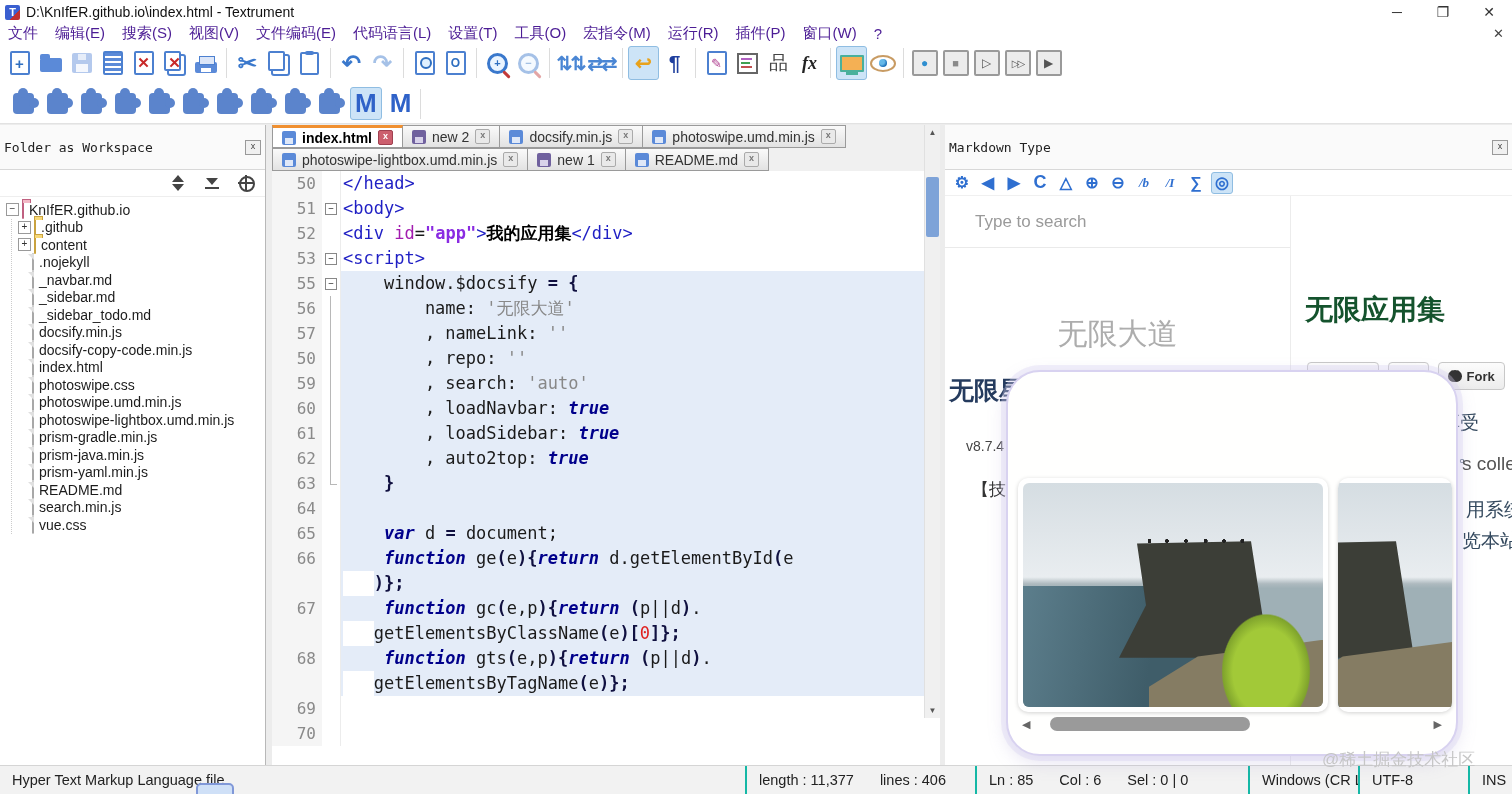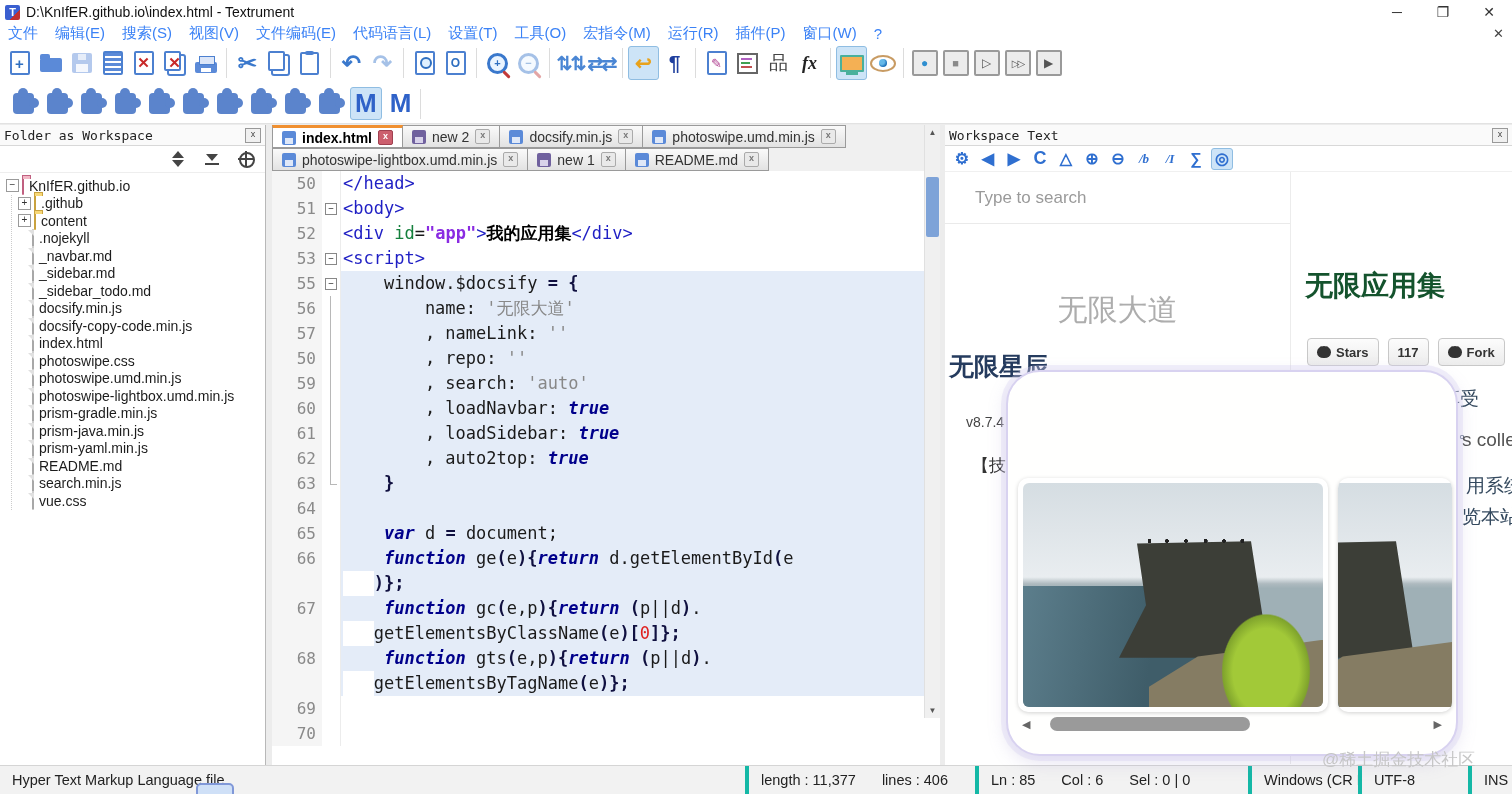--- a/index.html
+++ b/index.html
@@ -15,7 +15,7 @@
   .wc{width:46px;text-align:center;font-size:14px;color:#333;line-height:24px;}
   
   #menubar{position:absolute;left:0;top:24px;width:100%;height:19px;display:flex;align-items:center;padding-left:8px;box-sizing:border-box;}
-  .menu-item{font-size:15px;color:#3b82f6;margin-right:17px;white-space:nowrap;}
+  .menu-item{font-size:15px;color:#4c1d95;margin-right:17px;white-space:nowrap;}
   #menuclose{margin-left:auto;margin-right:8px;font-size:13px;color:#444;}
 
   

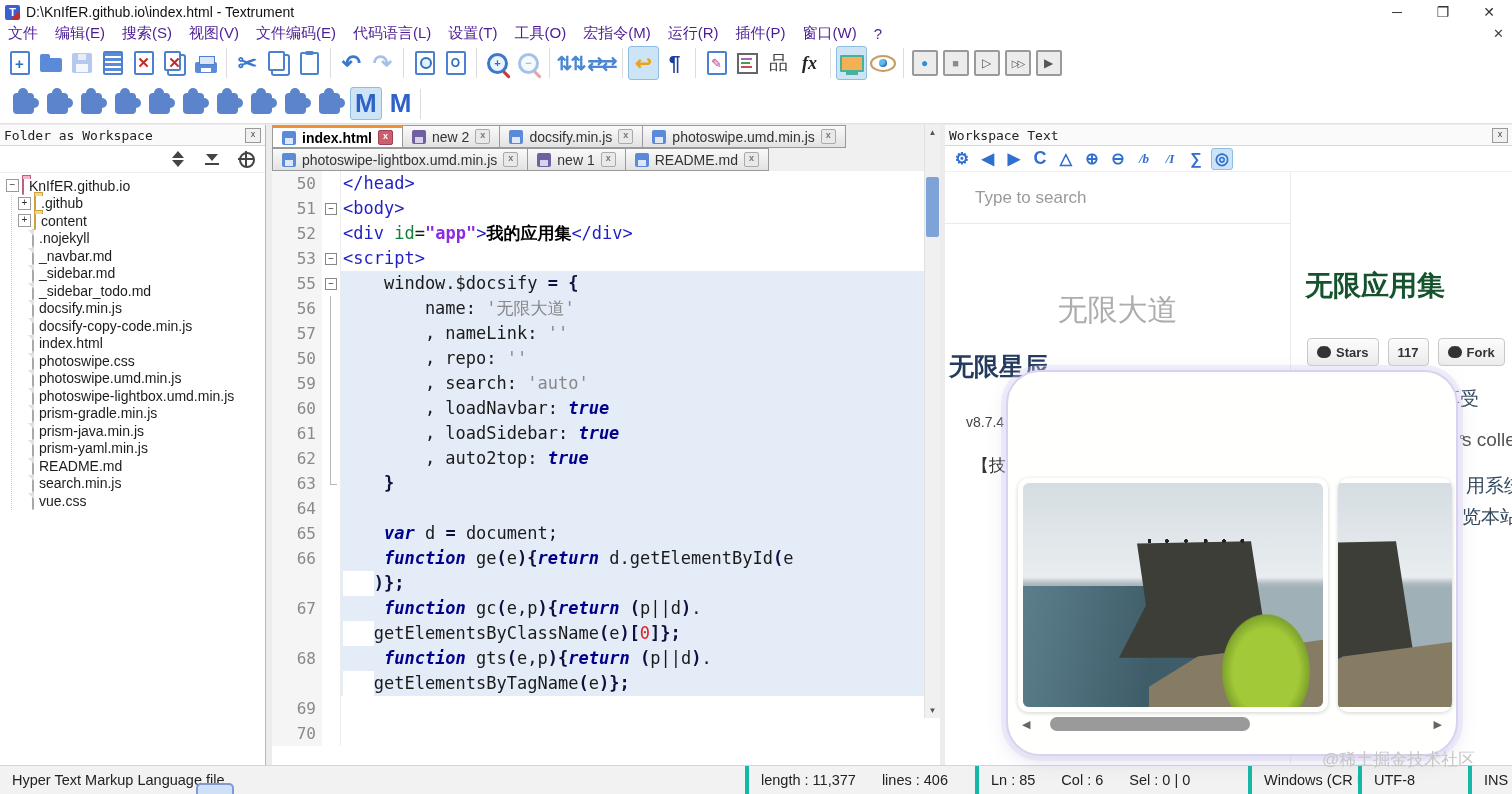--- a/index.html
+++ b/index.html
@@ -79,7 +79,7 @@
 
   
   #wsPanel{position:absolute;left:0;top:1px;width:265px;height:640px;background:#fff;border-right:1px solid #b8b8b8;}
-  .panelHead{height:20px;display:flex;align-items:center;padding:0 4px;border-bottom:1px solid #d8d8d8;
+  .panelHead{height:20px;display:flex;align-items:center;padding:12px 4px;border-bottom:1px solid #d8d8d8;
     font:13px "DejaVu Sans Mono",monospace;color:#222;background:#fafafa;}
   .panelX{margin-left:auto;width:14px;height:13px;border:1px solid #999;background:#f0f0f0;color:#444;
     font:9px/11px sans-serif;text-align:center;}

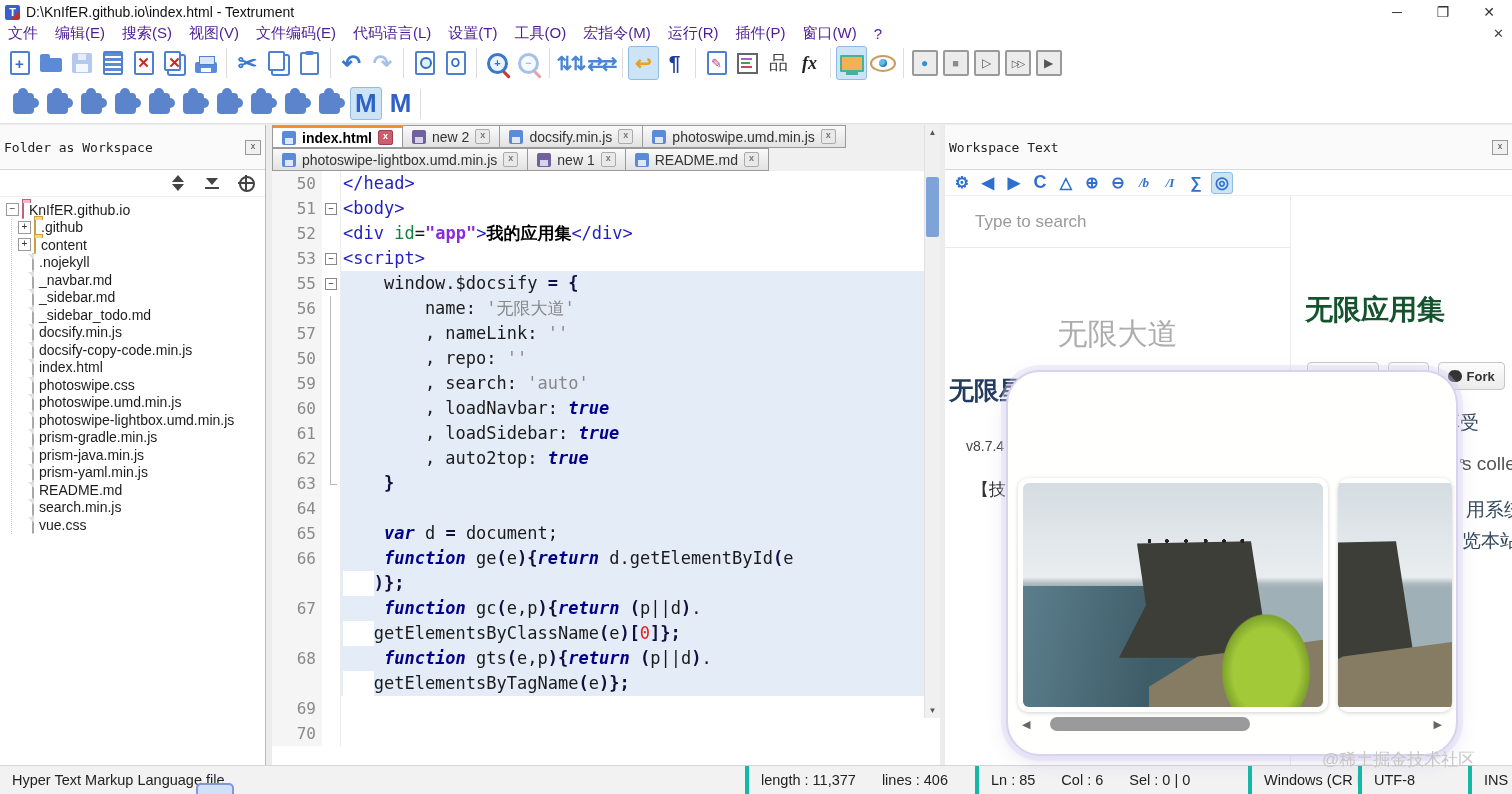--- a/index.html
+++ b/index.html
@@ -658,7 +658,7 @@
 
     <div id="mdPanel">
       <div class="panelHead">
-        <span>Workspace Text</span>
+        <span>Markdown Type</span>
         <span class="panelX">x</span>
       </div>
       <div id="mdTools">

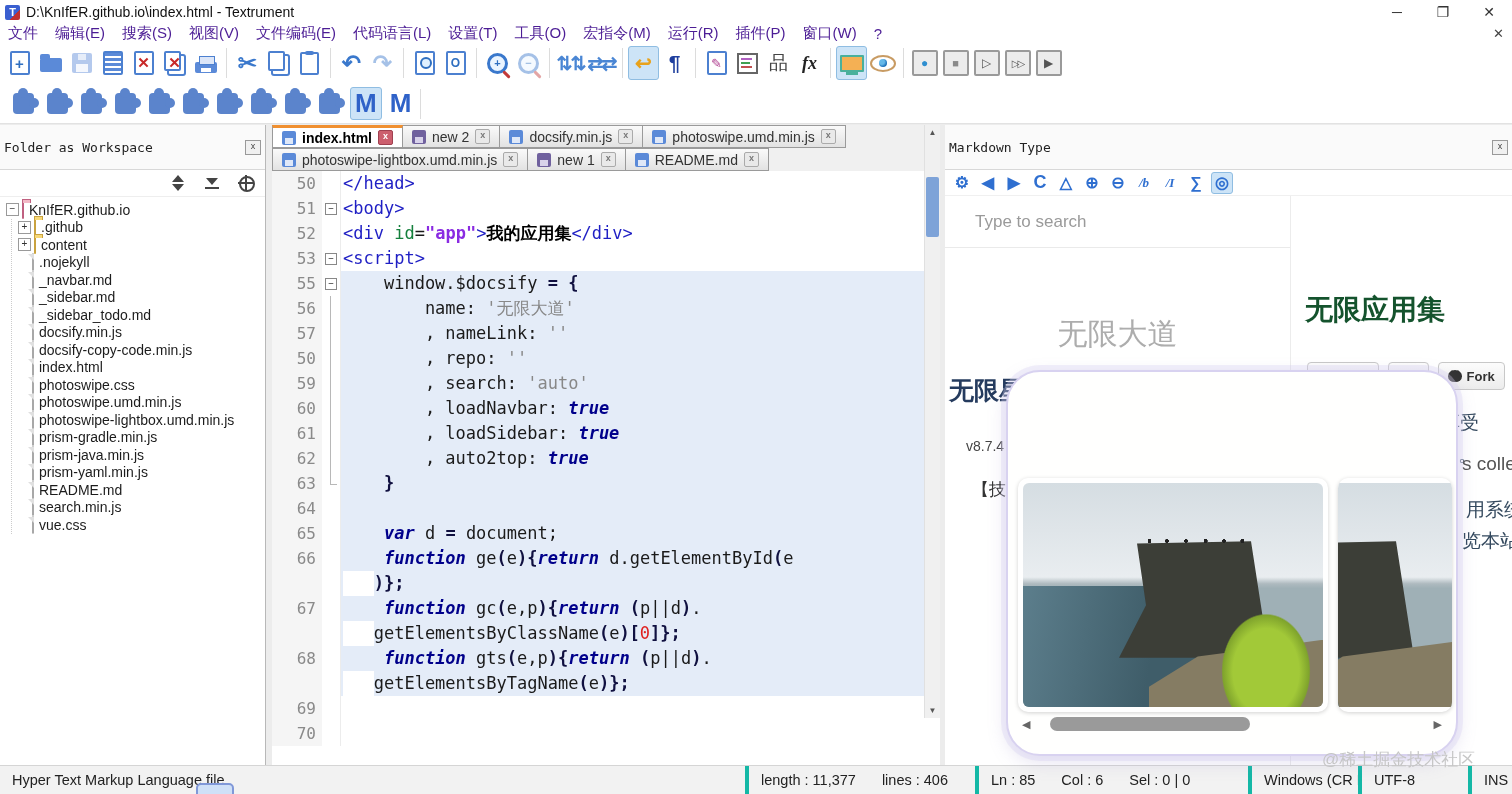--- a/index.html
+++ b/index.html
@@ -128,7 +128,7 @@
   .cc{flex:1;white-space:pre;padding-left:2px;}
   .cl.hl .cc{background:#e4ecf8;}
   .notch{display:inline-block;width:3ch;background:#fff;height:25px;vertical-align:top;}
-  .tag{color:#1f1fc4;} .attr{color:#15803d;} .val{color:#8a2be2;font-weight:bold;}
+  .tag{color:#1f1fc4;} .attr{color:#a21caf;} .val{color:#8a2be2;font-weight:bold;}
   .kw{color:#00008b;font-weight:bold;font-style:italic;}
   .str{color:#888;} .op{font-weight:bold;color:#101040;} .plain{color:#1a1a1a;}
   .cjk{color:#000;font-weight:bold;} .num{color:#e02020;}

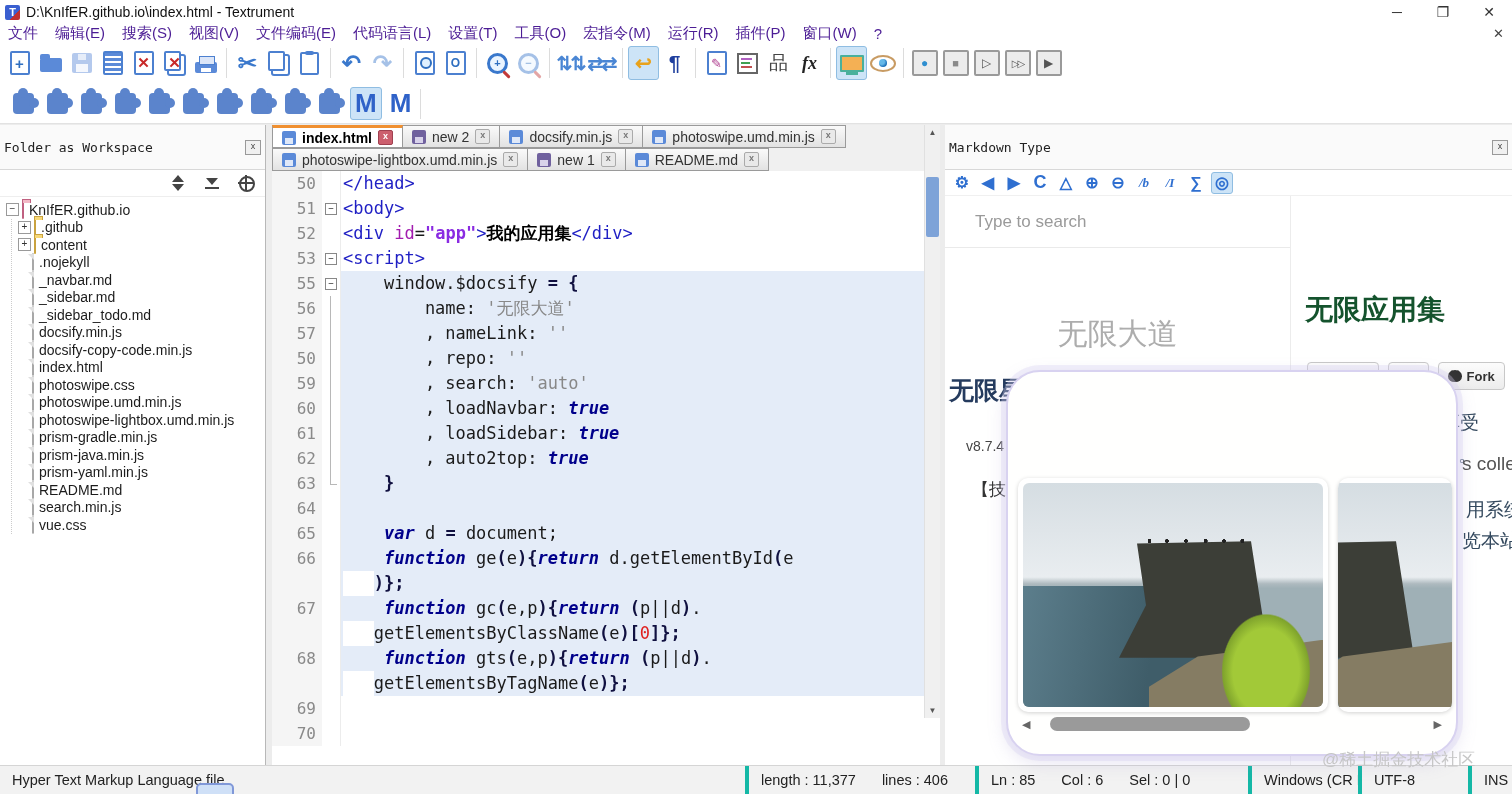--- a/index.html
+++ b/index.html
@@ -193,7 +193,7 @@
   
   #statusbar{position:absolute;left:0;top:765px;width:1512px;height:29px;background:#f2f2f2;border-top:1px solid #d5d5d5;
     display:flex;align-items:center;font-size:14.5px;color:#222;box-sizing:border-box;}
-  .sseg{height:100%;display:flex;align-items:center;padding-left:12px;border-left:4px solid #14b8a6;box-sizing:border-box;white-space:nowrap;overflow:hidden;}
+  .sseg{height:100%;display:flex;align-items:center;padding-left:12px;border-left:2px solid #14b8a6;box-sizing:border-box;white-space:nowrap;overflow:hidden;}
   .sseg:first-child{border-left:none;flex:1;}
   .sgap{display:inline-block;width:26px;}
   #imeWidget{position:absolute;left:196px;top:783px;width:34px;height:18px;background:#cfe0f7;border:2px solid #8098d8;border-radius:5px;z-index:7;}

